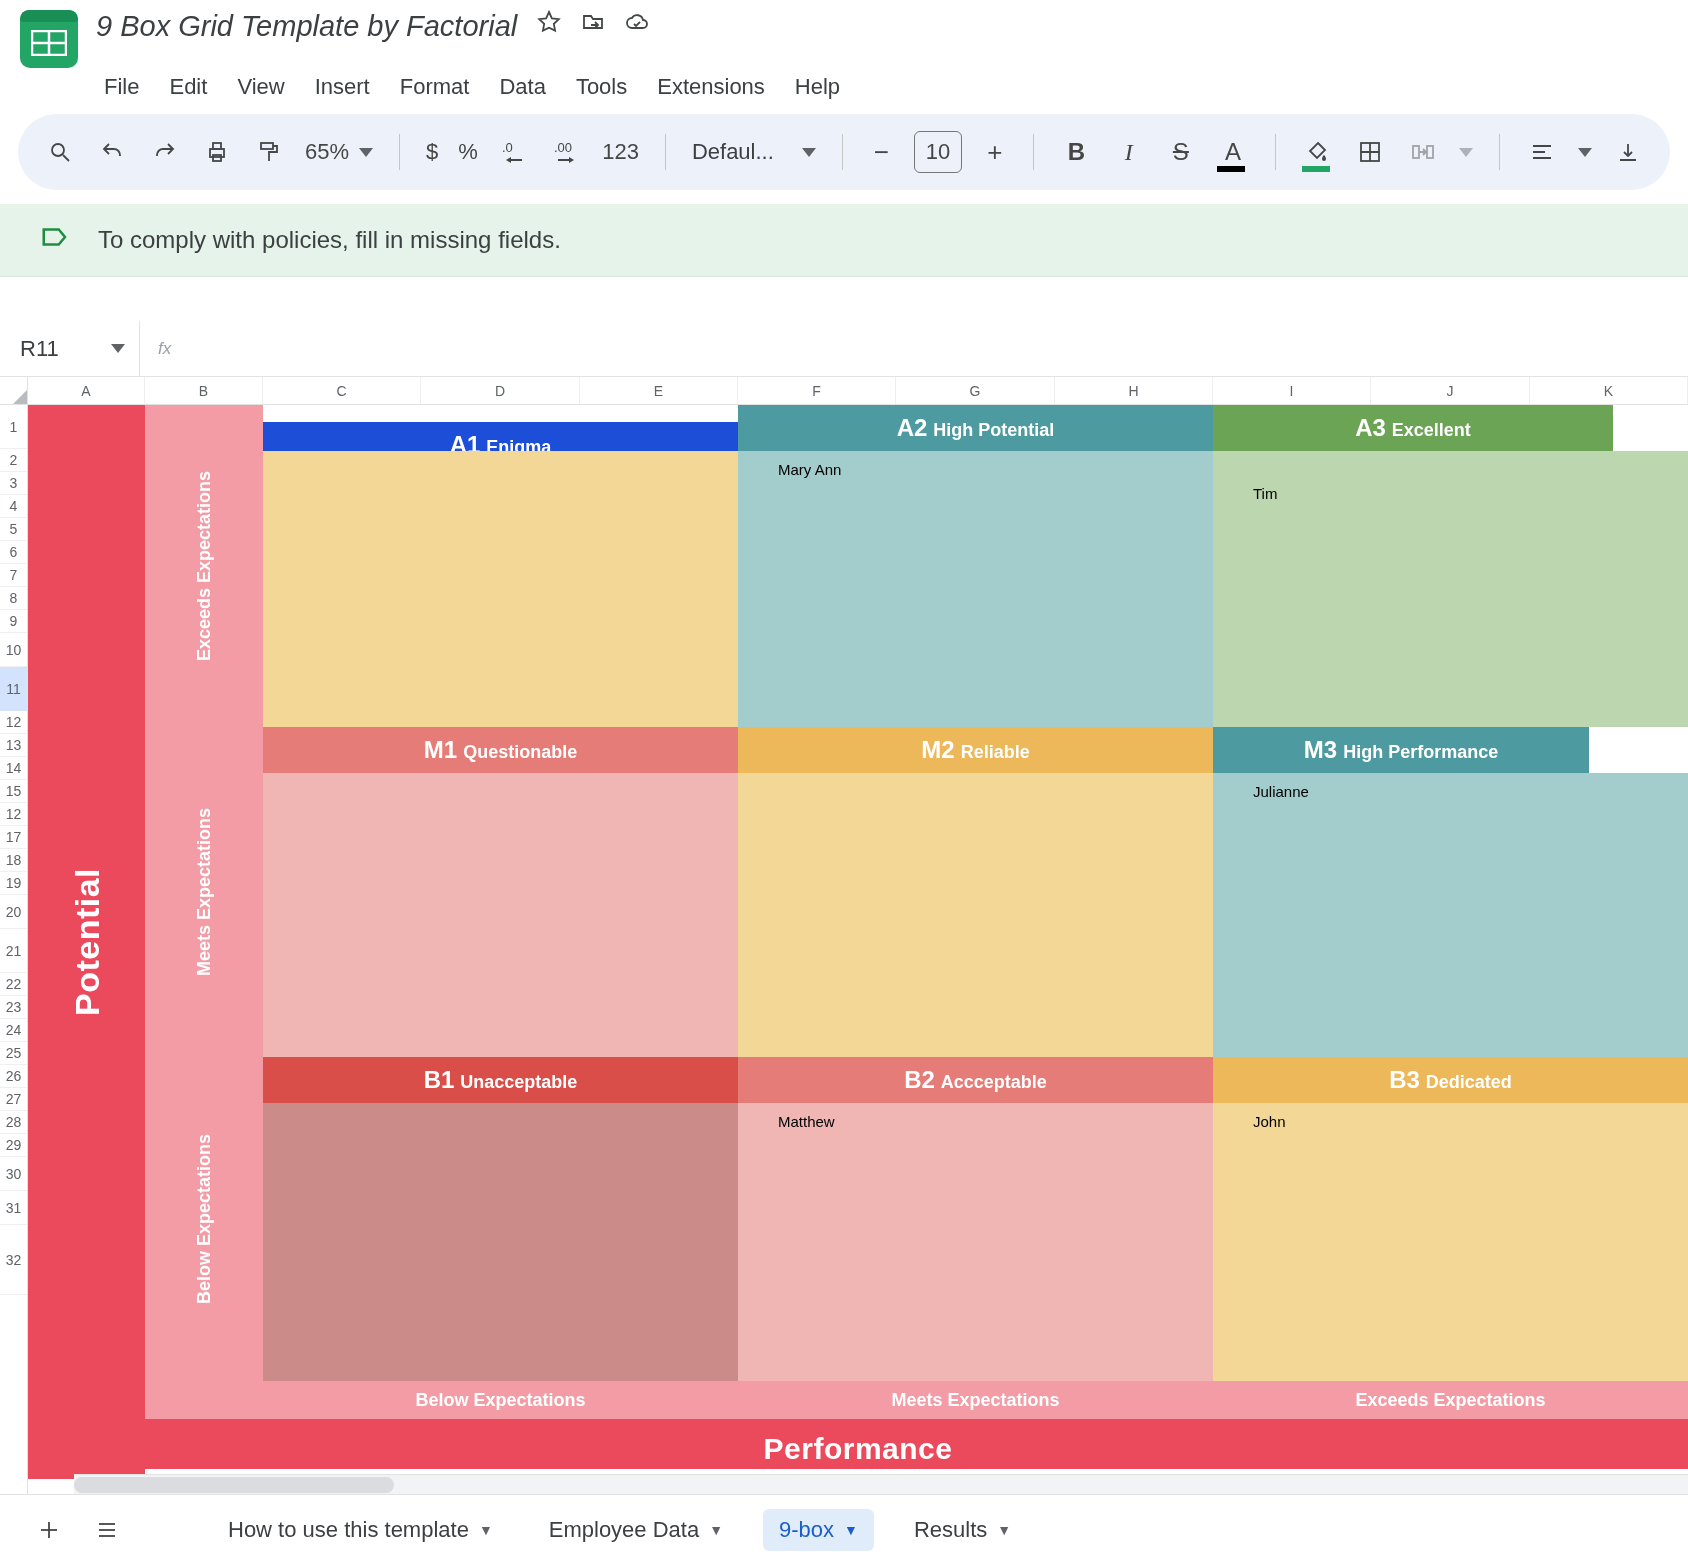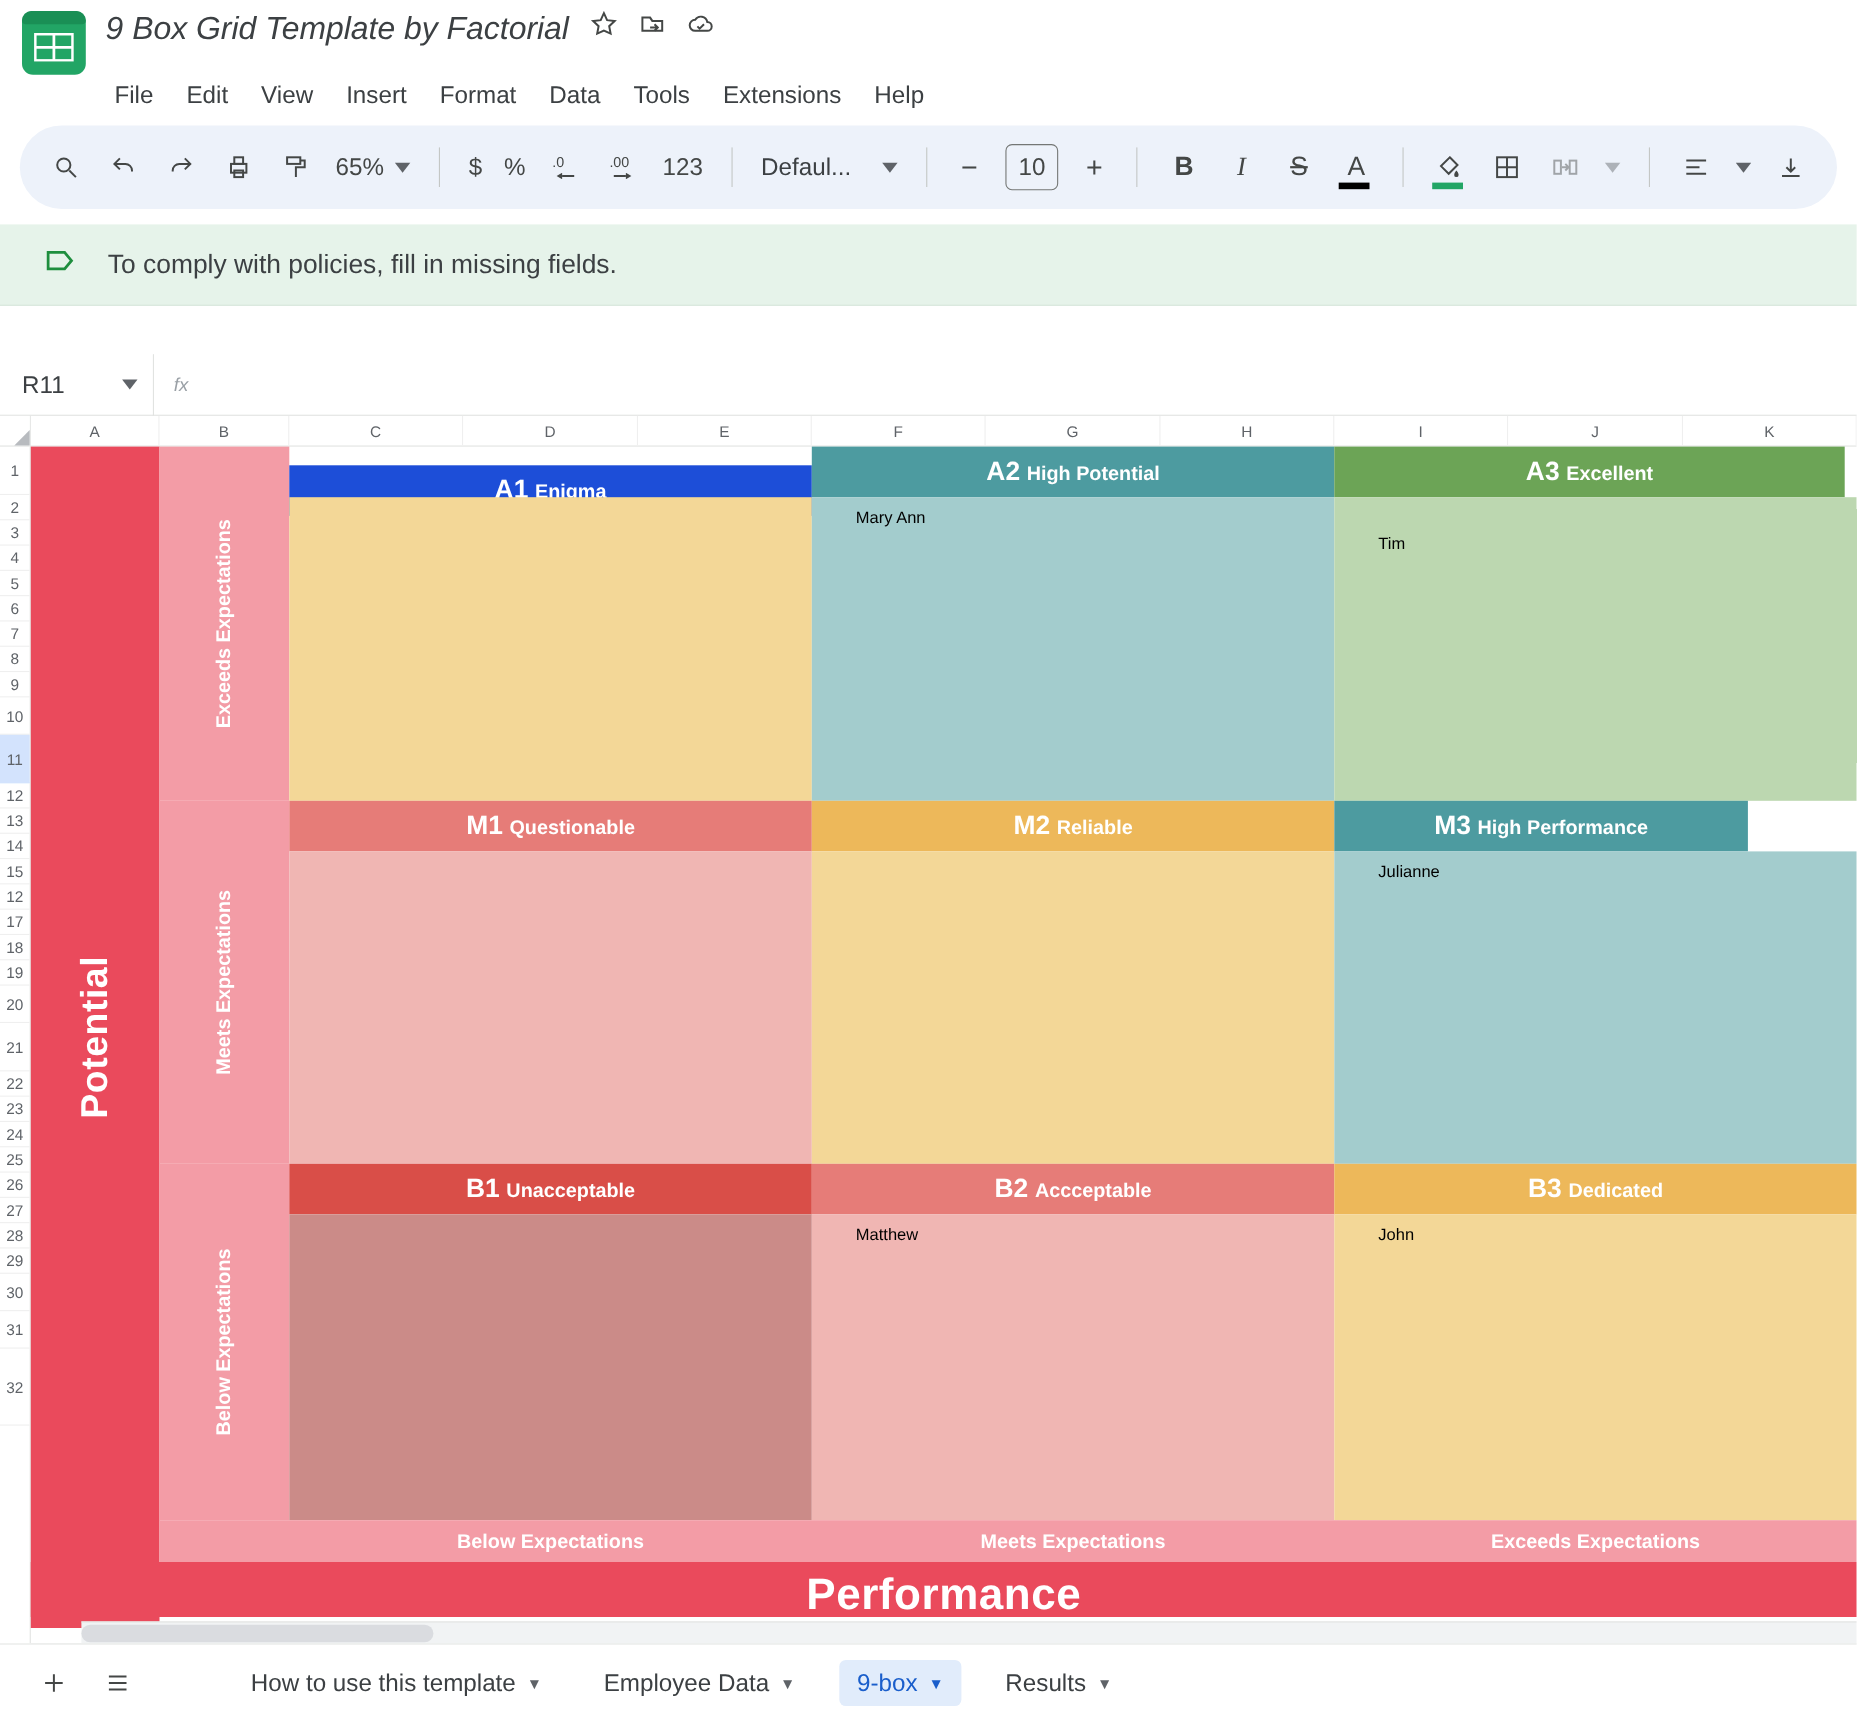--- a/index.html
+++ b/index.html
@@ -79,7 +79,7 @@
   
   .a1h { left:235px; top:17px; width:475px; background:#1d4ed8; }
   .a2h { left:710px; top:0; width:475px; background:#4d9ba0; }
-  .a3h { left:1185px; top:0; width:464px; background:#6ca456; }
+  .a3h { left:1185px; top:0; width:400px; background:#6ca456; }
   
   .a1b { left:235px; top:46px; width:475px; height:276px; background:#f3d797; }
   .a2b { left:710px; top:46px; width:475px; height:276px; background:#a3cccd; }

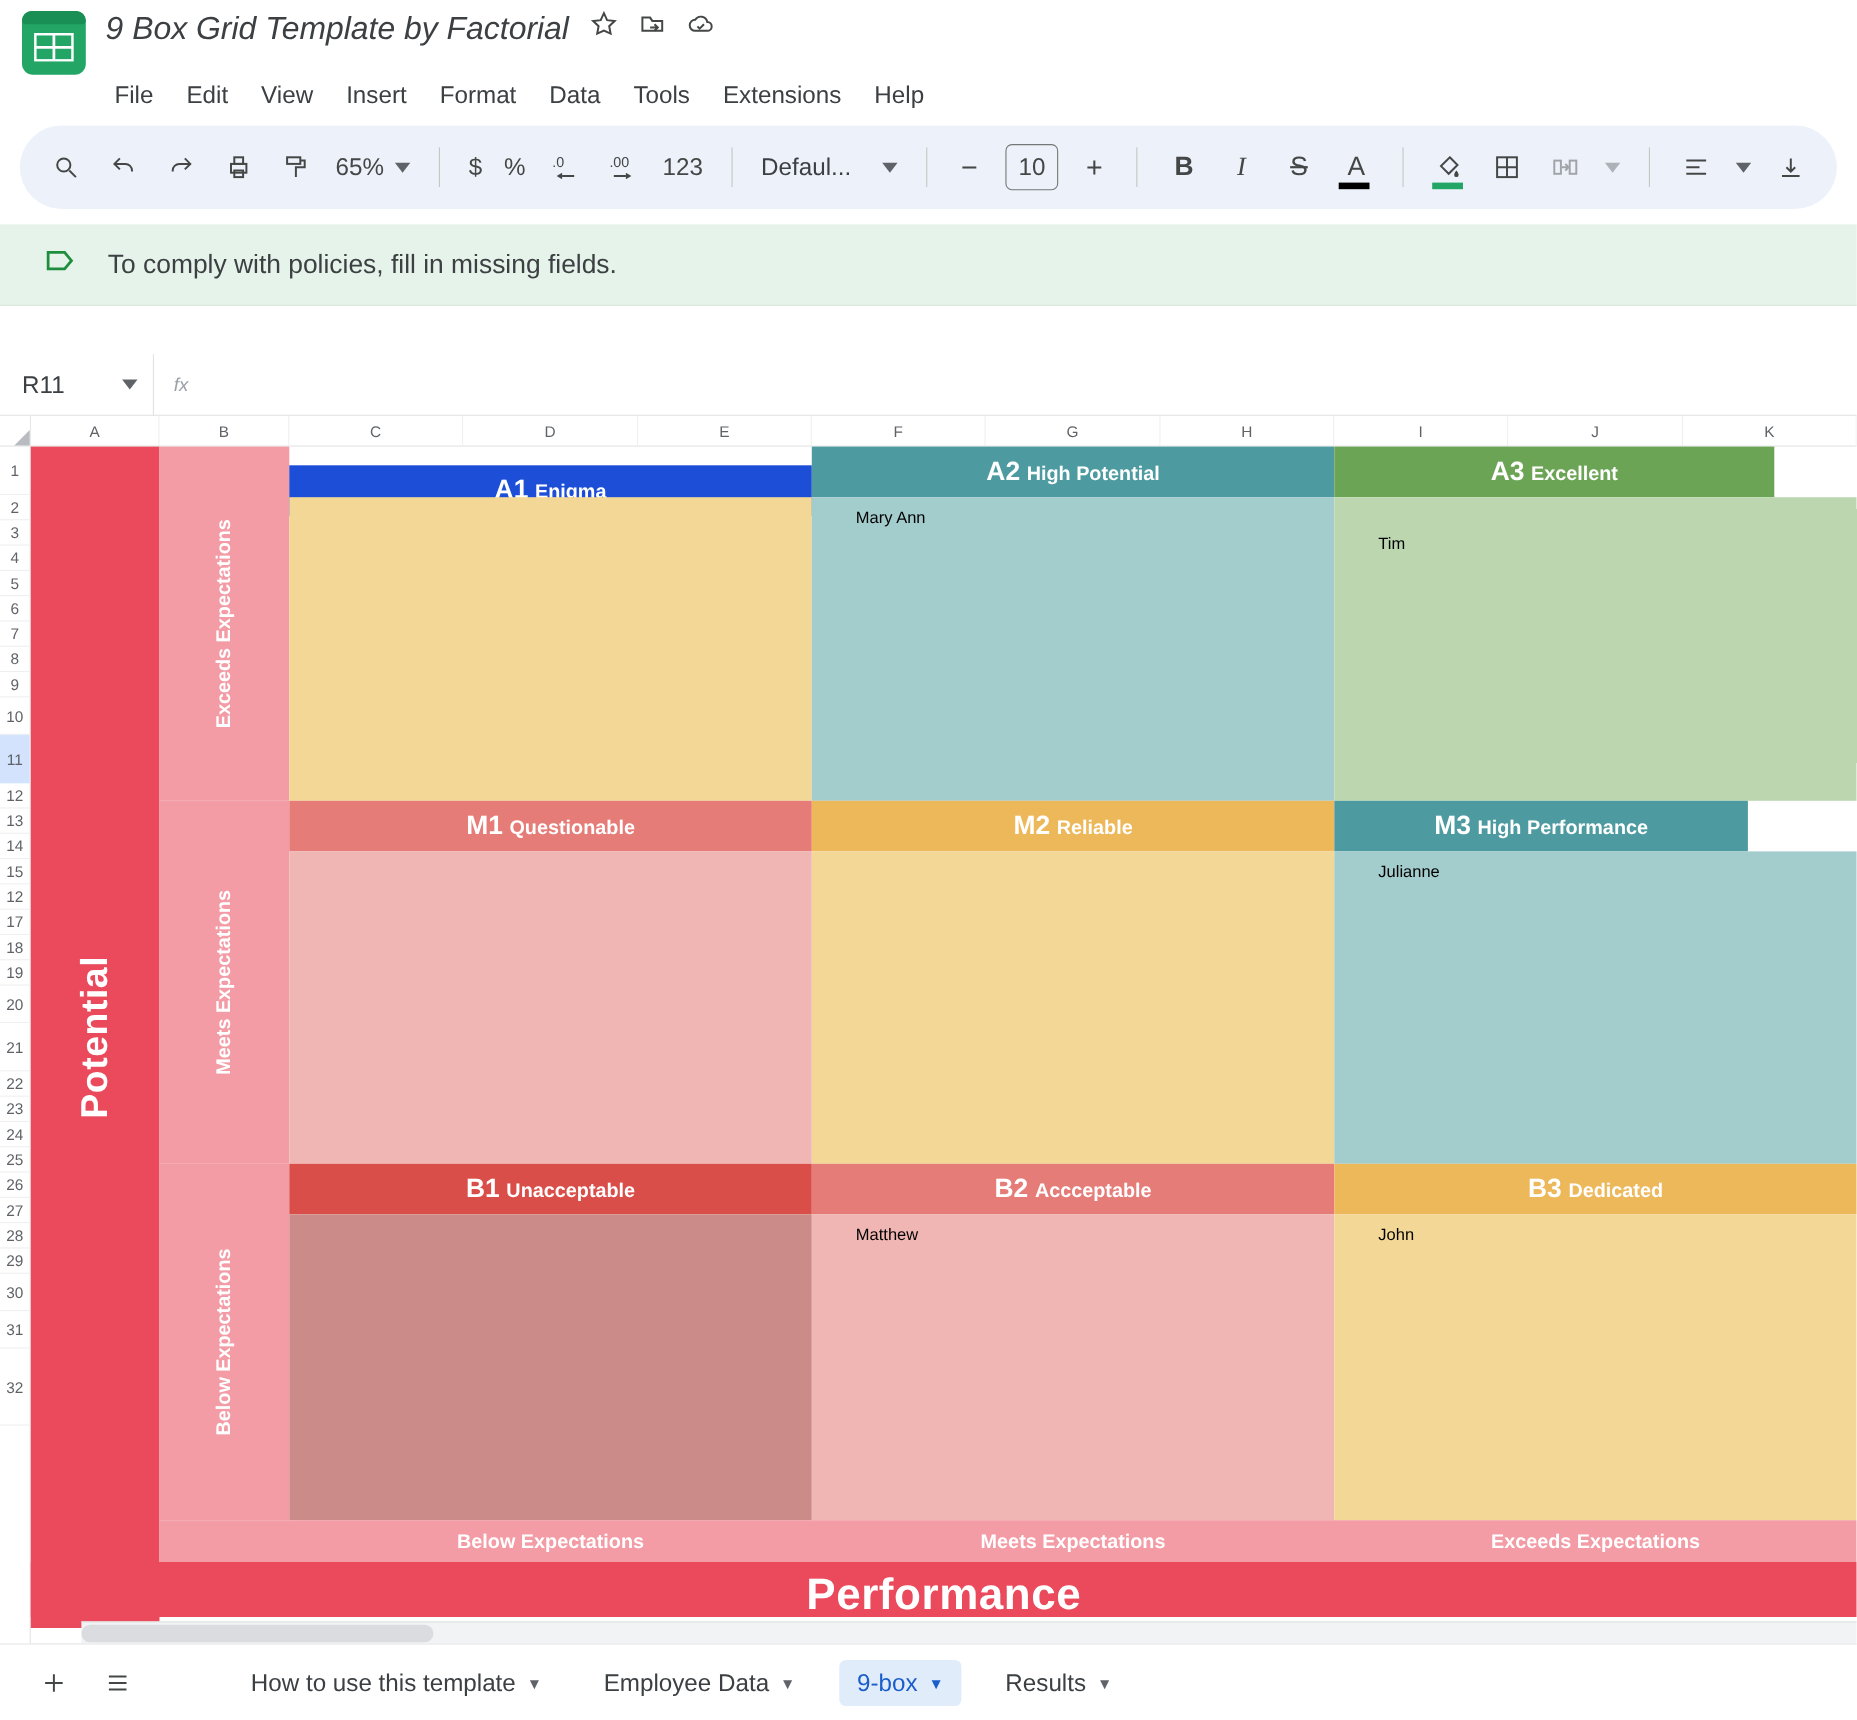--- a/index.html
+++ b/index.html
@@ -102,7 +102,7 @@
   .perf-row { left:117px; top:976px; width:1543px; height:38px; background:#f39ca6; display:flex; }
   .perf-row .spacer { width:118px; }
   .perf-row .pcol { flex:1; text-align:center; color:#fff; font-weight:700; font-size:18px; line-height:38px; }
-  .perf-title { left:0; top:1014px; width:1660px; height:50px; background:#ea4a5c; color:#fff; font-size:40px; font-weight:700; text-align:center; line-height:60px; letter-spacing:0.5px; }
+  .perf-title { left:0; top:1014px; width:1660px; height:50px; background:#ea4a5c; color:#fff; font-size:30px; font-weight:700; text-align:center; line-height:60px; letter-spacing:0.5px; }
 
   
 

